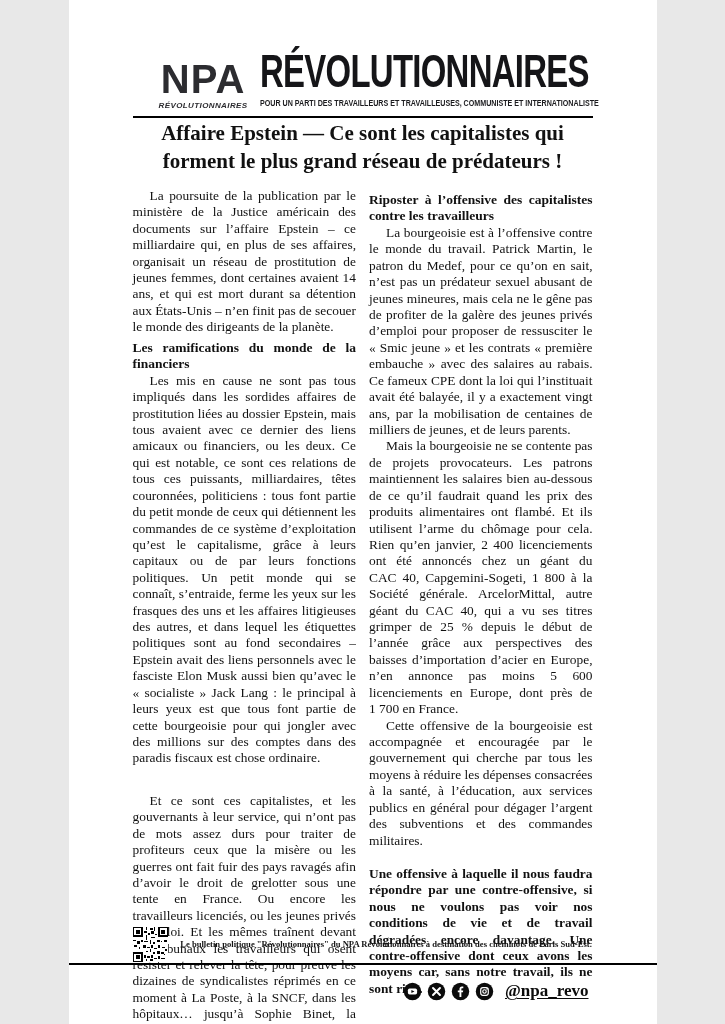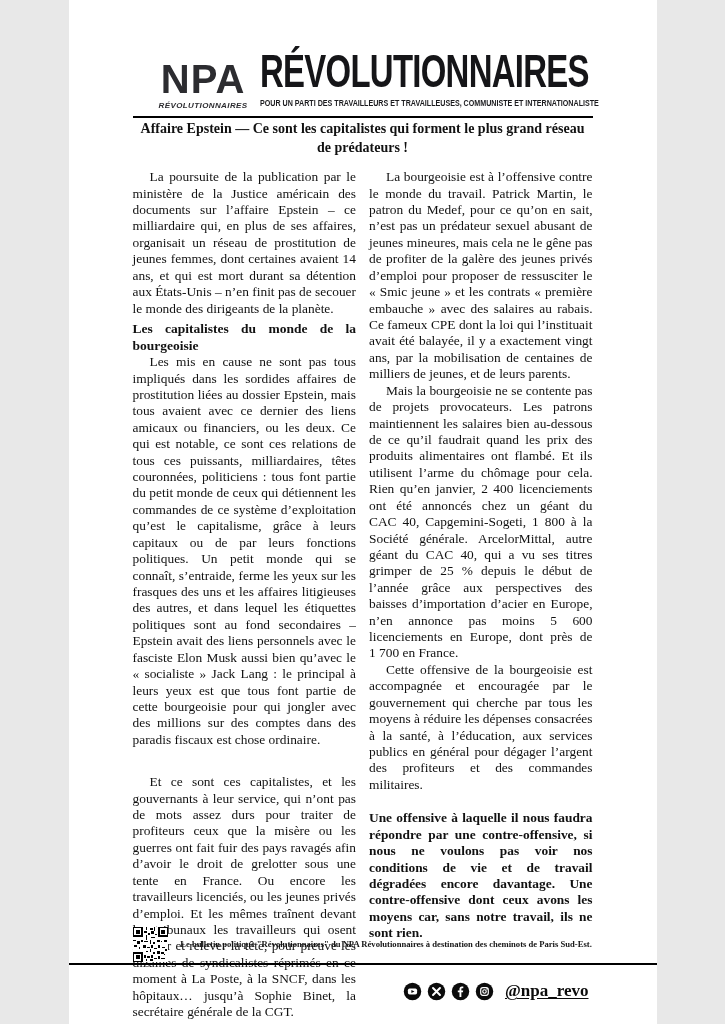--- a/index.html
+++ b/index.html
@@ -55,7 +55,7 @@
 
   
   .headline {
-    font-weight: bold; font-size: 14px; line-height: 1.33;
+    font-weight: bold; font-size: 21px; line-height: 1.33;
     text-align: center; margin: 2px 8px 12px 8px;
   }
 

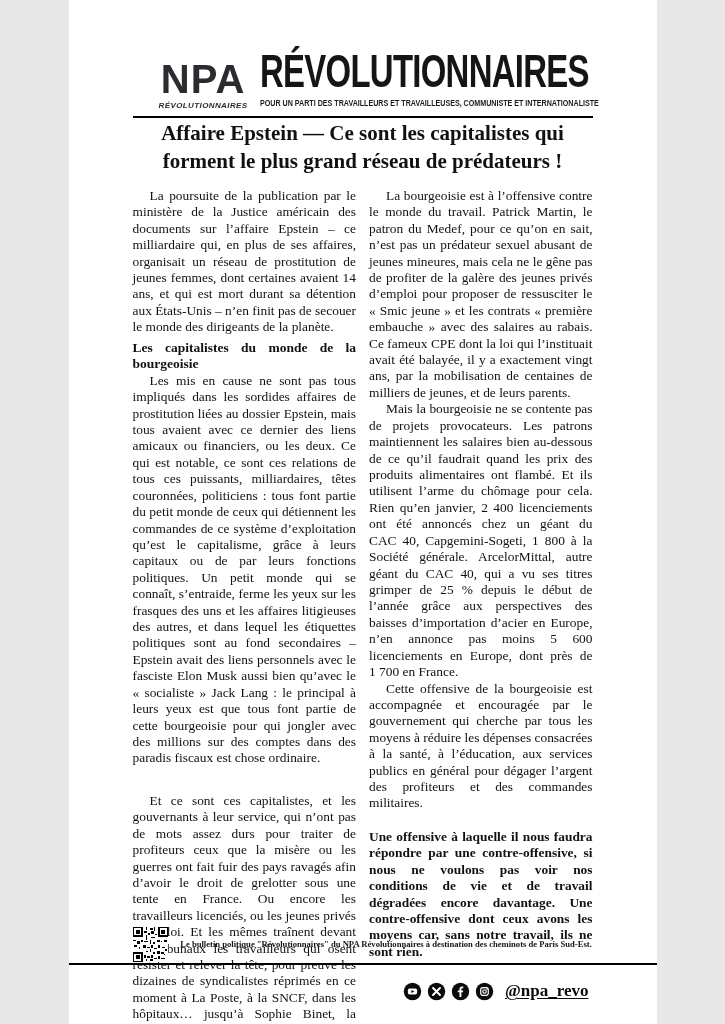--- a/index.html
+++ b/index.html
@@ -131,6 +131,7 @@
         <p class="spacer-top">Et ce sont ces capitalistes, et les gouvernants à leur service, qui n’ont pas de mots assez durs pour traiter de profiteurs ceux que la misère ou les guerres ont fait fuir des pays ravagés afin d’avoir le droit de grelotter sous une tente en France. Ou encore les travailleurs licenciés, ou les jeunes privés d’emploi. Et les mêmes traînent devant les tribunaux les travailleurs qui osent résister et relever la tête, pour preuve les dizaines de syndicalistes réprimés en ce moment à La Poste, à la SNCF, dans les hôpitaux… jusqu’à Sophie Binet, la secrétaire générale de la CGT.</p>
       </div>
       <div class="col">
+        <div class="heading">Riposter à l’offensive des capitalistes contre les travailleurs</div>
         <p>La bourgeoisie est à l’offensive contre le monde du travail. Patrick Martin, le patron du Medef, pour ce qu’on en sait, n’est pas un prédateur sexuel abusant de jeunes mineures, mais cela ne le gêne pas de profiter de la galère des jeunes privés d’emploi pour proposer de ressusciter le « Smic jeune » et les contrats « première embauche » avec des salaires au rabais. Ce fameux CPE dont la loi qui l’instituait avait été balayée, il y a exactement vingt ans, par la mobilisation de centaines de milliers de jeunes, et de leurs parents.</p>
         <p>Mais la bourgeoisie ne se contente pas de projets provocateurs. Les patrons maintiennent les salaires bien au-dessous de ce qu’il faudrait quand les prix des produits alimentaires ont flambé. Et ils utilisent l’arme du chômage pour cela. Rien qu’en janvier, 2&nbsp;400 licenciements ont été annoncés chez un géant du CAC&nbsp;40, Capgemini-Sogeti, 1&nbsp;800 à la Société générale. ArcelorMittal, autre géant du CAC&nbsp;40, qui a vu ses titres grimper de 25&nbsp;% depuis le début de l’année grâce aux perspectives des baisses d’importation d’acier en Europe, n’en annonce pas moins 5&nbsp;600 licenciements en Europe, dont près de 1&nbsp;700 en France.</p>
         <p>Cette offensive de la bourgeoisie est accompagnée et encouragée par le gouvernement qui cherche par tous les moyens à réduire les dépenses consacrées à la santé, à l’éducation, aux services publics en général pour dégager l’argent des profiteurs et des commandes militaires.</p>

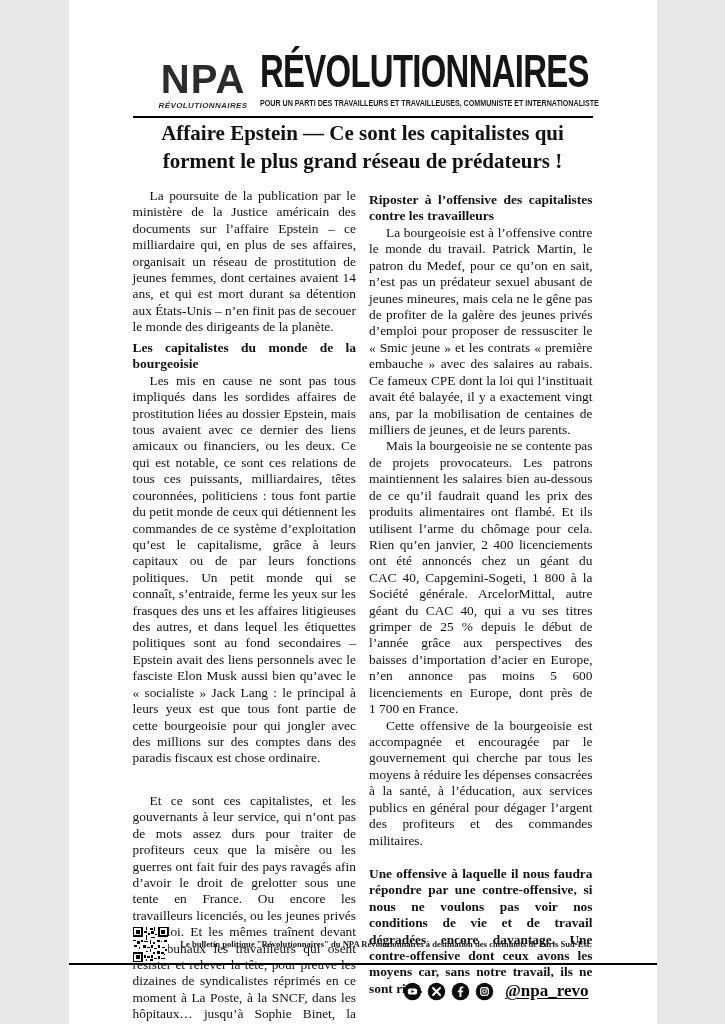--- a/index.html
+++ b/index.html
@@ -126,7 +126,7 @@
     <div class="columns">
       <div class="col">
         <p>La poursuite de la publication par le ministère de la Justice américain des documents sur l’affaire Epstein – ce milliardaire qui, en plus de ses affaires, organisait un réseau de prostitution de jeunes femmes, dont certaines avaient 14 ans, et qui est mort durant sa détention aux États-Unis – n’en finit pas de secouer le monde des dirigeants de la planète.</p>
-        <div class="heading">Les capitalistes du monde de la bourgeoisie</div>
+        <div class="heading">Les ramifications du monde de la financiers</div>
         <p>Les mis en cause ne sont pas tous impliqués dans les sordides affaires de prostitution liées au dossier Epstein, mais tous avaient avec ce dernier des liens amicaux ou financiers, ou les deux. Ce qui est notable, ce sont ces relations de tous ces puissants, milliardaires, têtes couronnées, politiciens : tous font partie du petit monde de ceux qui détiennent les commandes de ce système d’exploitation qu’est le capitalisme, grâce à leurs capitaux ou de par leurs fonctions politiques. Un petit monde qui se connaît, s’entraide, ferme les yeux sur les frasques des uns et les affaires litigieuses des autres, et dans lequel les étiquettes politiques sont au fond secondaires – Epstein avait des liens personnels avec le fasciste Elon Musk aussi bien qu’avec le « socialiste » Jack Lang : le principal à leurs yeux est que tous font partie de cette bourgeoisie pour qui jongler avec des millions sur des comptes dans des paradis fiscaux est chose ordinaire.</p>
         <p class="spacer-top">Et ce sont ces capitalistes, et les gouvernants à leur service, qui n’ont pas de mots assez durs pour traiter de profiteurs ceux que la misère ou les guerres ont fait fuir des pays ravagés afin d’avoir le droit de grelotter sous une tente en France. Ou encore les travailleurs licenciés, ou les jeunes privés d’emploi. Et les mêmes traînent devant les tribunaux les travailleurs qui osent résister et relever la tête, pour preuve les dizaines de syndicalistes réprimés en ce moment à La Poste, à la SNCF, dans les hôpitaux… jusqu’à Sophie Binet, la secrétaire générale de la CGT.</p>
       </div>

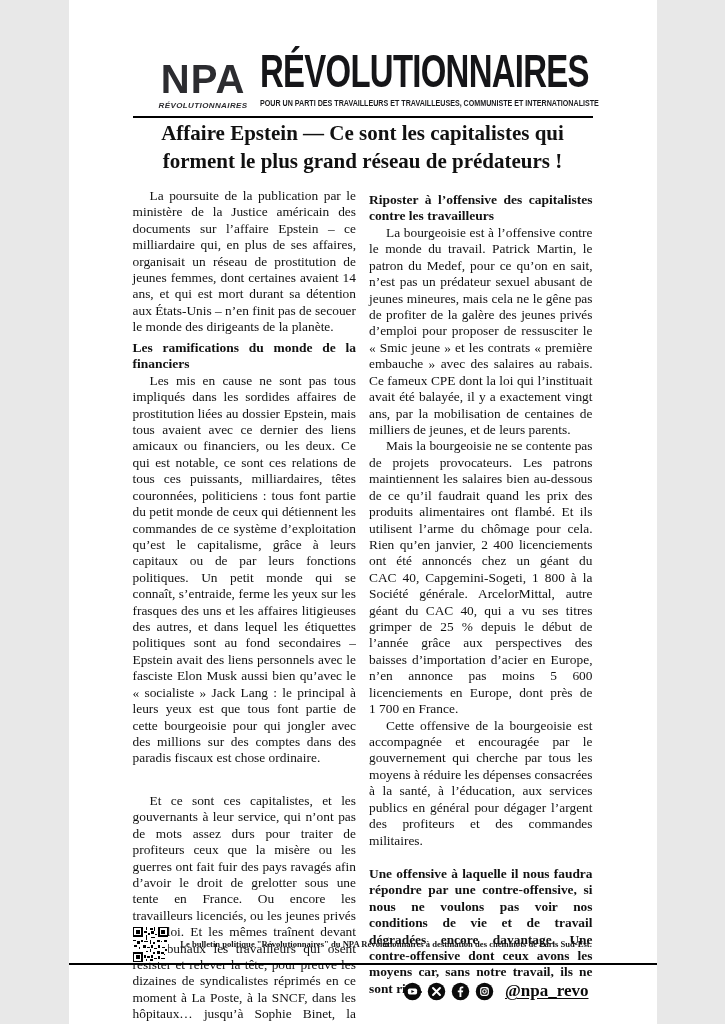--- a/index.html
+++ b/index.html
@@ -134,7 +134,7 @@
         <div class="heading">Riposter à l’offensive des capitalistes contre les travailleurs</div>
         <p>La bourgeoisie est à l’offensive contre le monde du travail. Patrick Martin, le patron du Medef, pour ce qu’on en sait, n’est pas un prédateur sexuel abusant de jeunes mineures, mais cela ne le gêne pas de profiter de la galère des jeunes privés d’emploi pour proposer de ressusciter le « Smic jeune » et les contrats « première embauche » avec des salaires au rabais. Ce fameux CPE dont la loi qui l’instituait avait été balayée, il y a exactement vingt ans, par la mobilisation de centaines de milliers de jeunes, et de leurs parents.</p>
         <p>Mais la bourgeoisie ne se contente pas de projets provocateurs. Les patrons maintiennent les salaires bien au-dessous de ce qu’il faudrait quand les prix des produits alimentaires ont flambé. Et ils utilisent l’arme du chômage pour cela. Rien qu’en janvier, 2&nbsp;400 licenciements ont été annoncés chez un géant du CAC&nbsp;40, Capgemini-Sogeti, 1&nbsp;800 à la Société générale. ArcelorMittal, autre géant du CAC&nbsp;40, qui a vu ses titres grimper de 25&nbsp;% depuis le début de l’année grâce aux perspectives des baisses d’importation d’acier en Europe, n’en annonce pas moins 5&nbsp;600 licenciements en Europe, dont près de 1&nbsp;700 en France.</p>
-        <p>Cette offensive de la bourgeoisie est accompagnée et encouragée par le gouvernement qui cherche par tous les moyens à réduire les dépenses consacrées à la santé, à l’éducation, aux services publics en général pour dégager l’argent des profiteurs et des commandes militaires.</p>
+        <p>Cette offensive de la bourgeoisie est accompagnée et encouragée par le gouvernement qui cherche par tous les moyens à réduire les dépenses consacrées à la santé, à l’éducation, aux services publics en général pour dégager l’argent des subventions et des commandes militaires.</p>
         <p class="bold-para">Une offensive à laquelle il nous faudra répondre par une contre-offensive, si nous ne voulons pas voir nos conditions de vie et de travail dégradées encore davantage. Une contre-offensive dont ceux avons les moyens car, sans notre travail, ils ne sont rien.</p>
       </div>
     </div>

